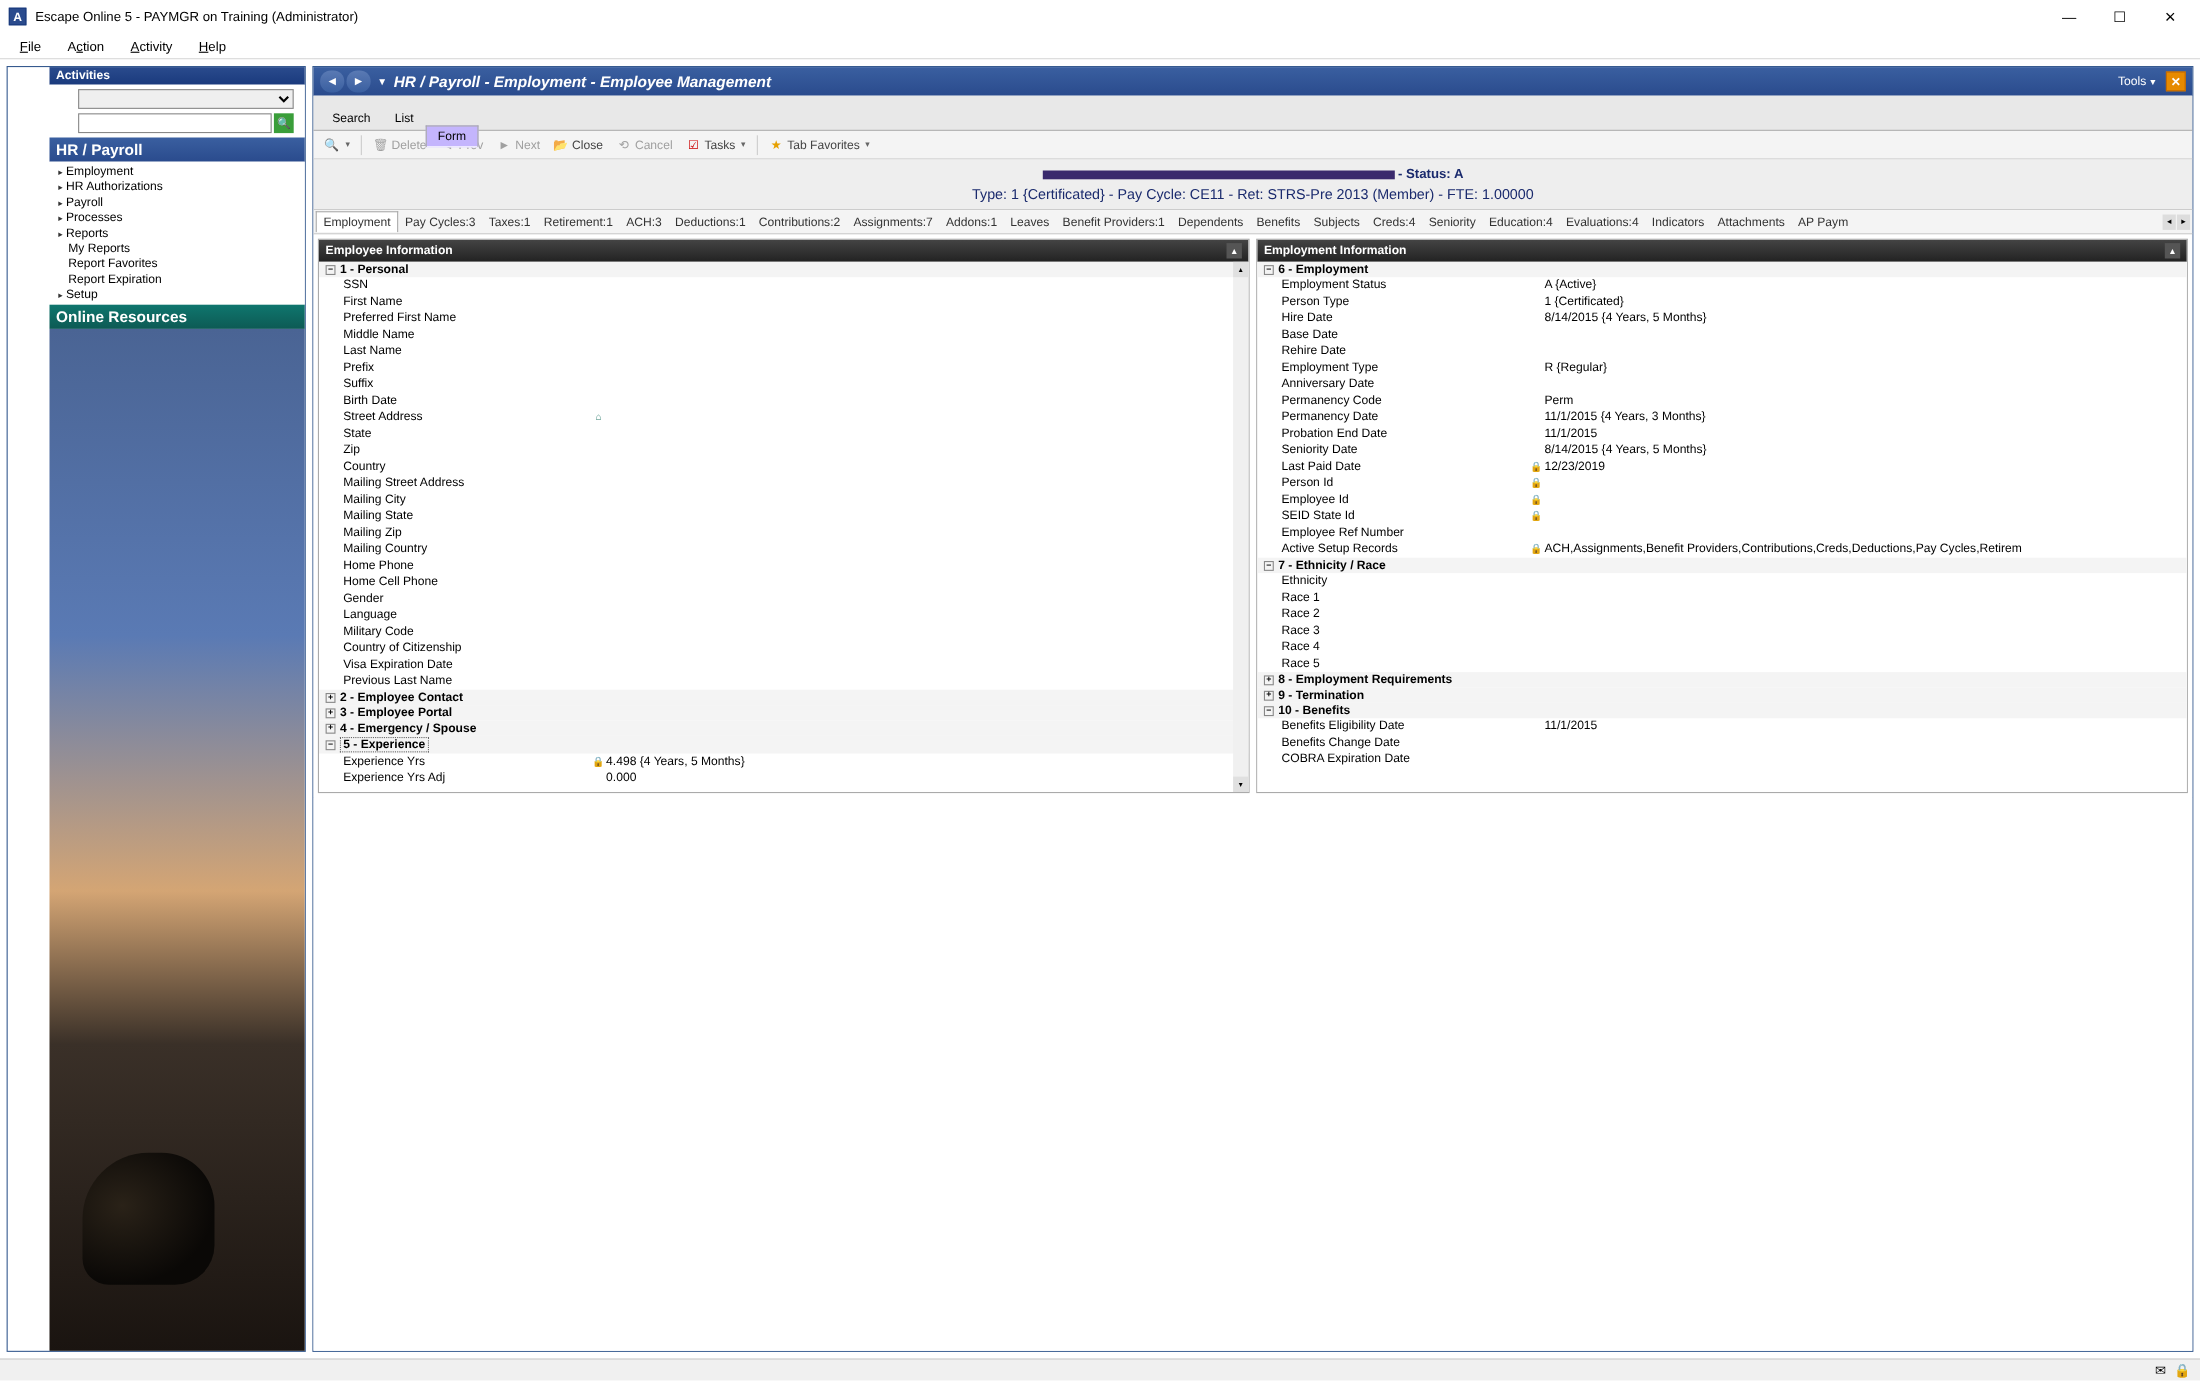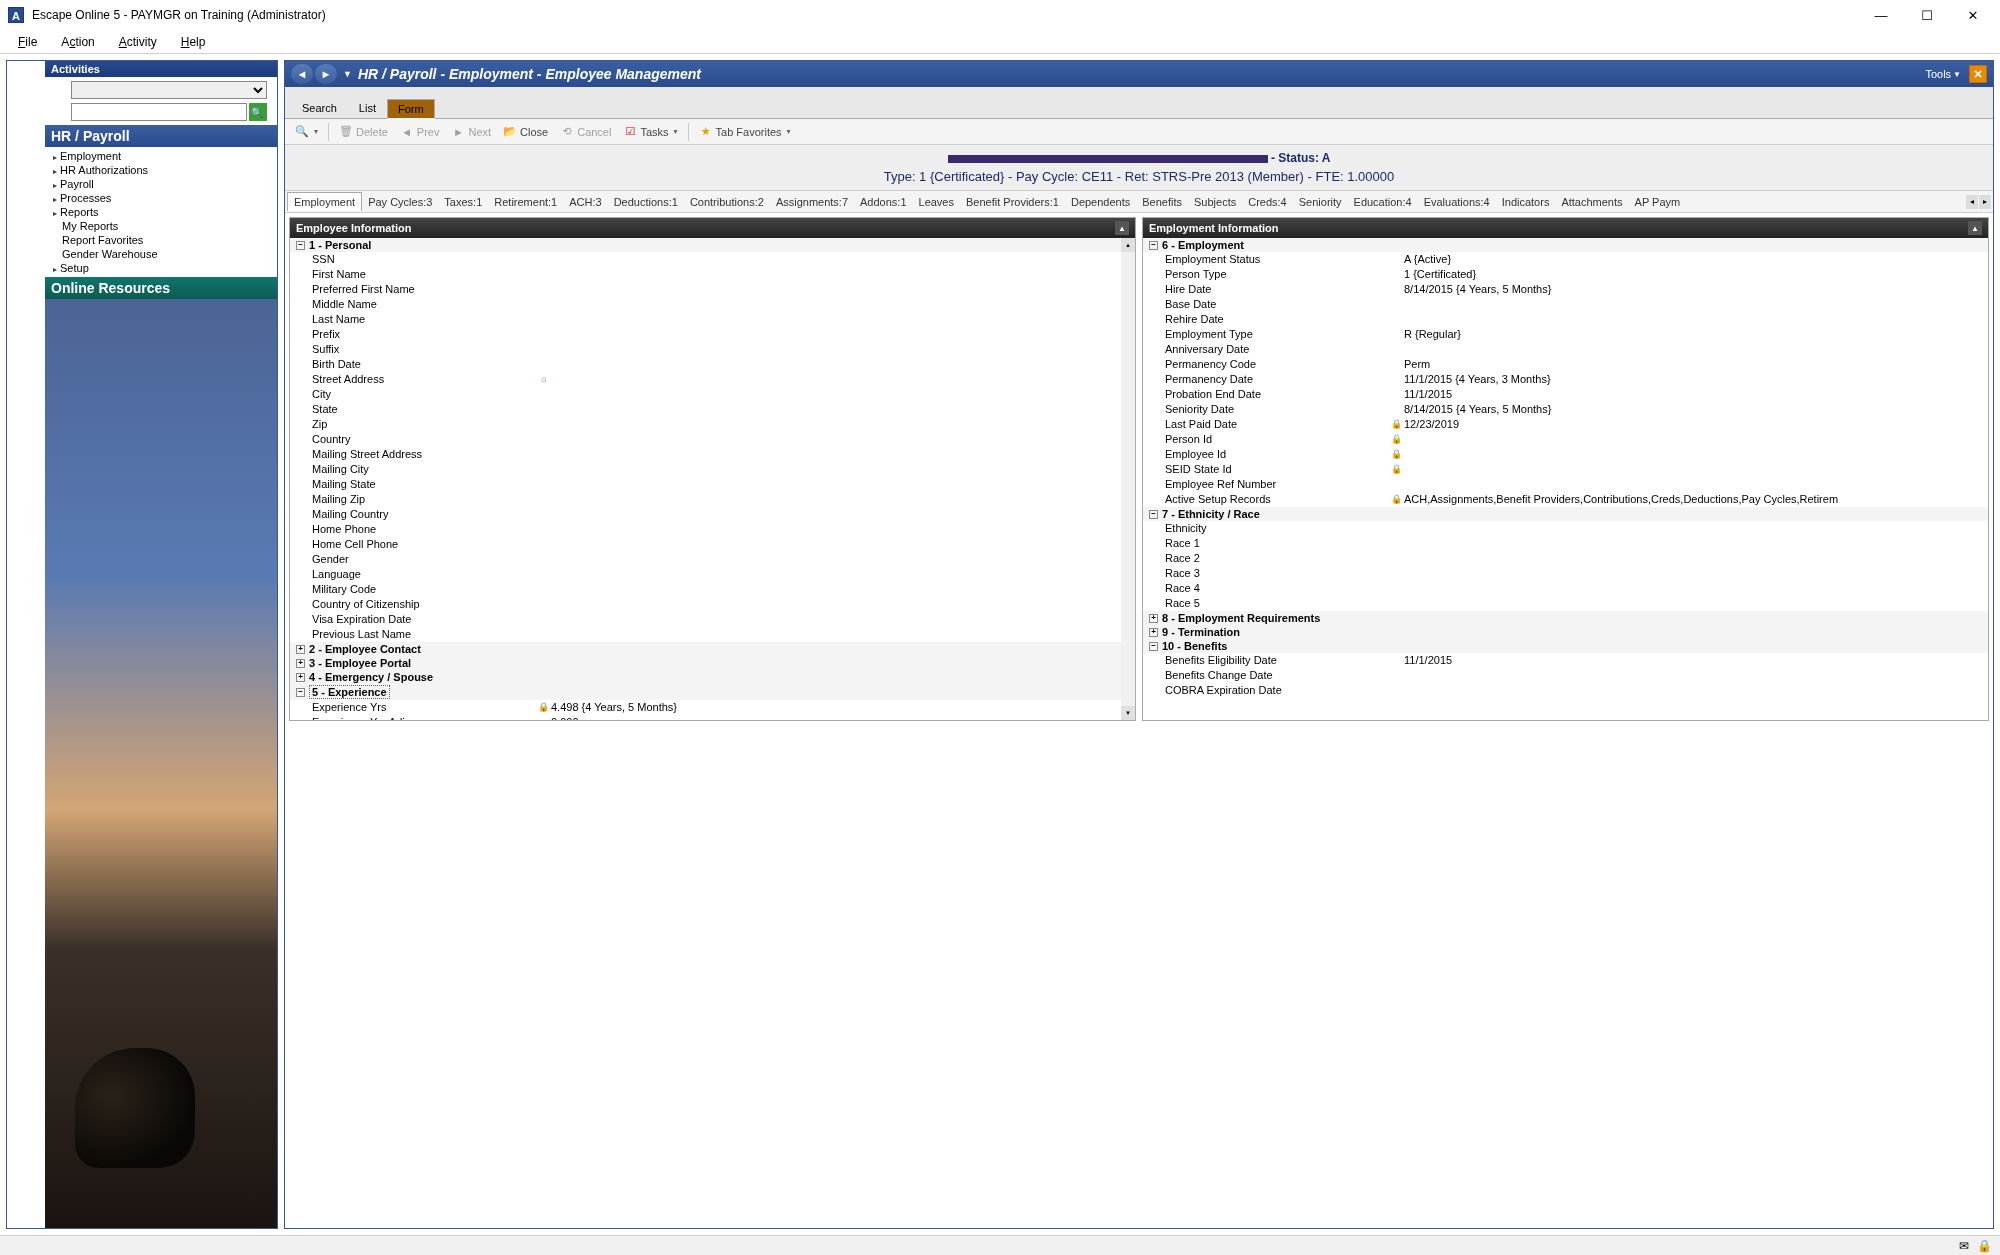--- a/index.html
+++ b/index.html
@@ -45,7 +45,7 @@
 
 .subtabs { height: 32px; display: flex; align-items: flex-end; padding: 0 6px; background: #e8e8e8; border-bottom: 1px solid #aaa; }
 .subtabs .tab { padding: 3px 10px; font-size: 11px; border: 1px solid transparent; cursor: default; }
-.subtabs .tab.active { background: #a16207; border-color: #aaa; border-bottom-color: #fff; position: relative; top: 1px; }
+.subtabs .tab.active { background: #c4b5fd; border-color: #aaa; border-bottom-color: #fff; position: relative; top: 16px; }
 
 .toolbar { height: 26px; display: flex; align-items: center; gap: 4px; padding: 0 6px; background: #f4f4f4; border-bottom: 1px solid #ccc; }
 .toolbar .tb { display: flex; align-items: center; gap: 3px; padding: 2px 4px; font-size: 11px; color: #444; }

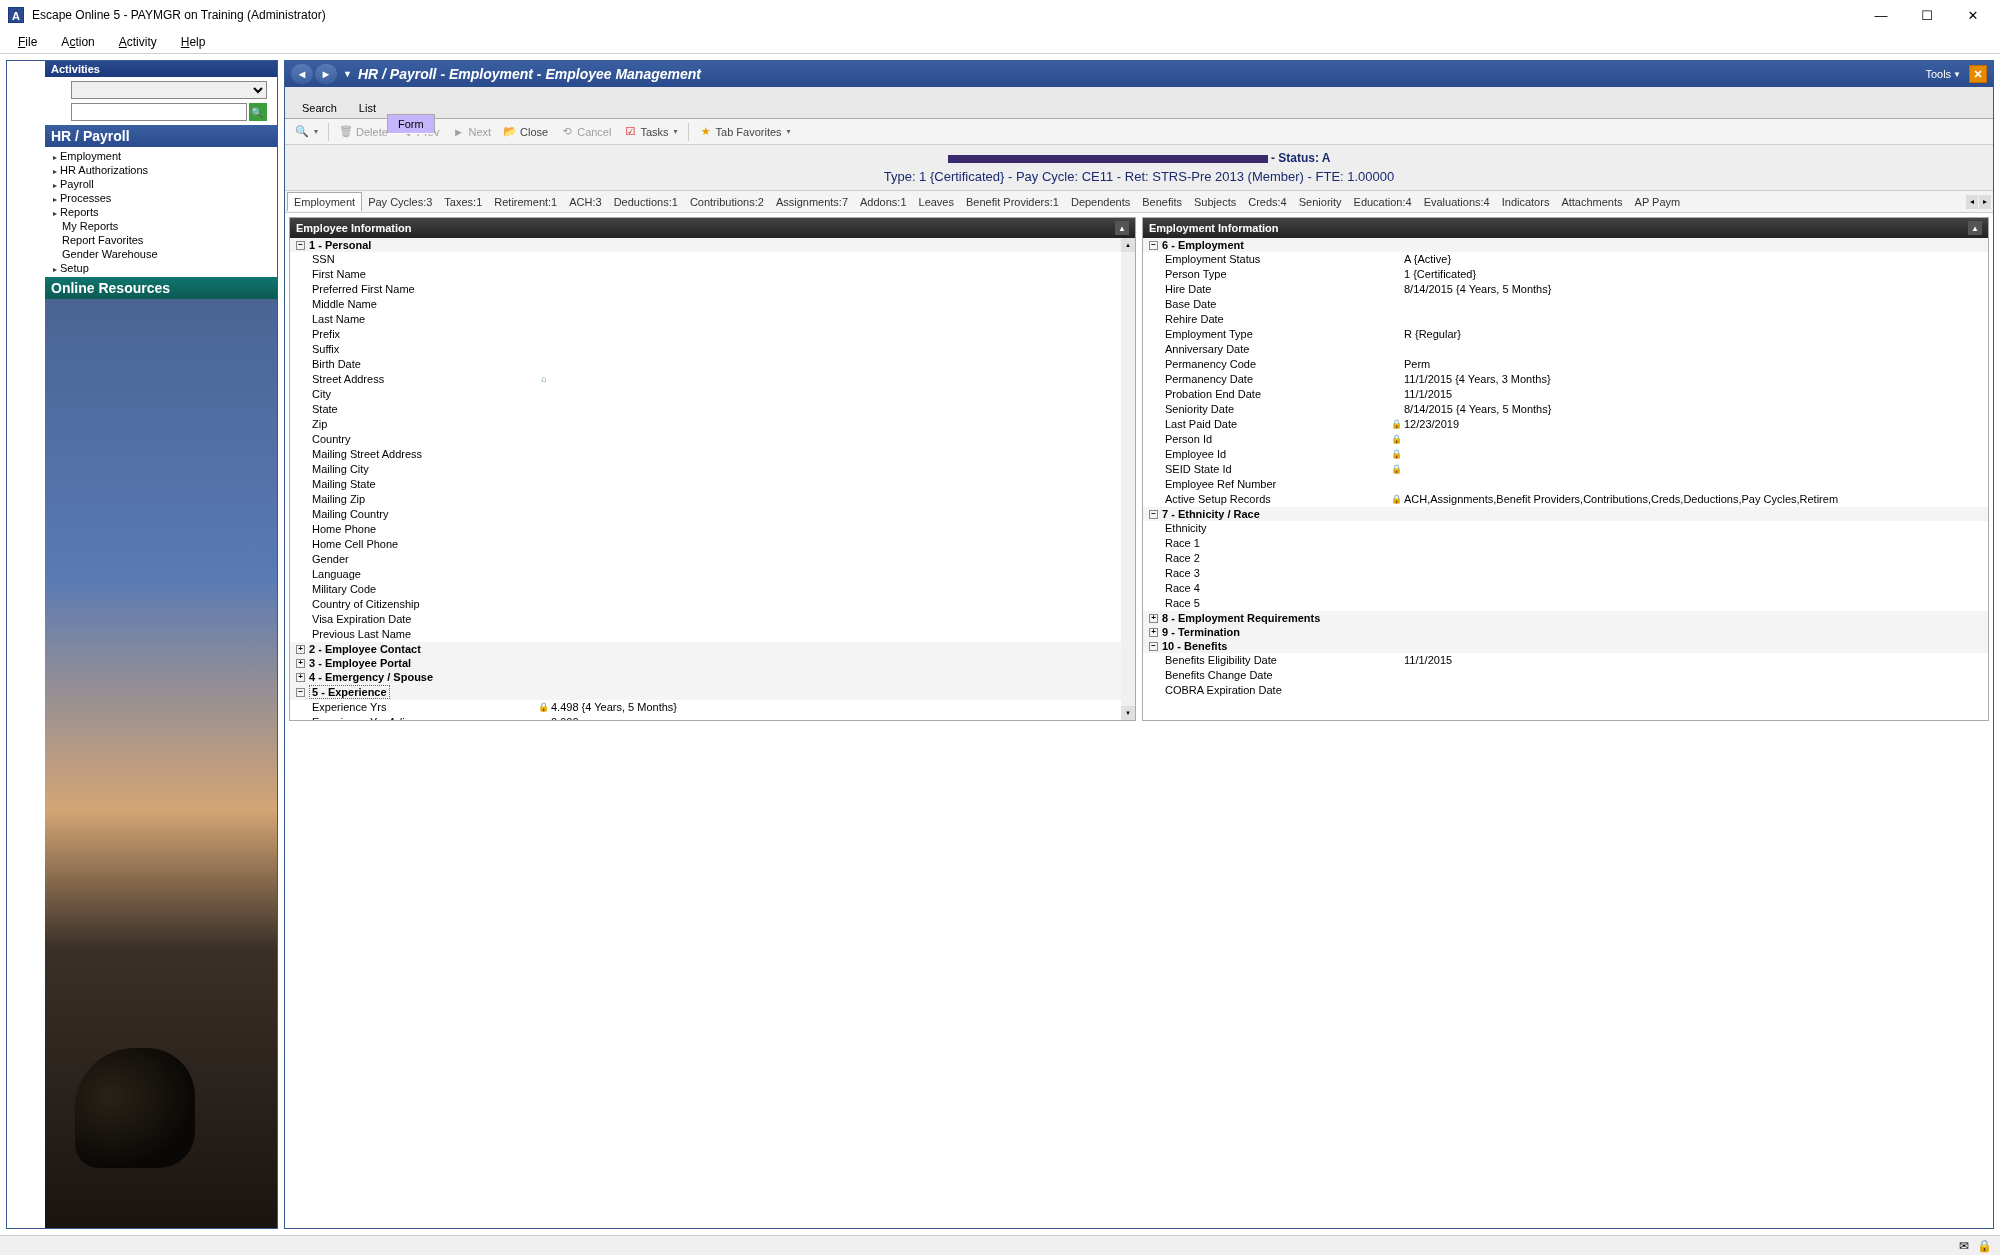--- a/index.html
+++ b/index.html
@@ -127,7 +127,7 @@
           <div class="node">Reports</div>
           <div class="node noexp">My Reports</div>
           <div class="node noexp">Report Favorites</div>
-          <div class="node noexp">Gender Warehouse</div>
+          <div class="node noexp">Report Expiration</div>
           <div class="node">Setup</div>
         </div>
       <div class="sb-section2">Online Resources</div>

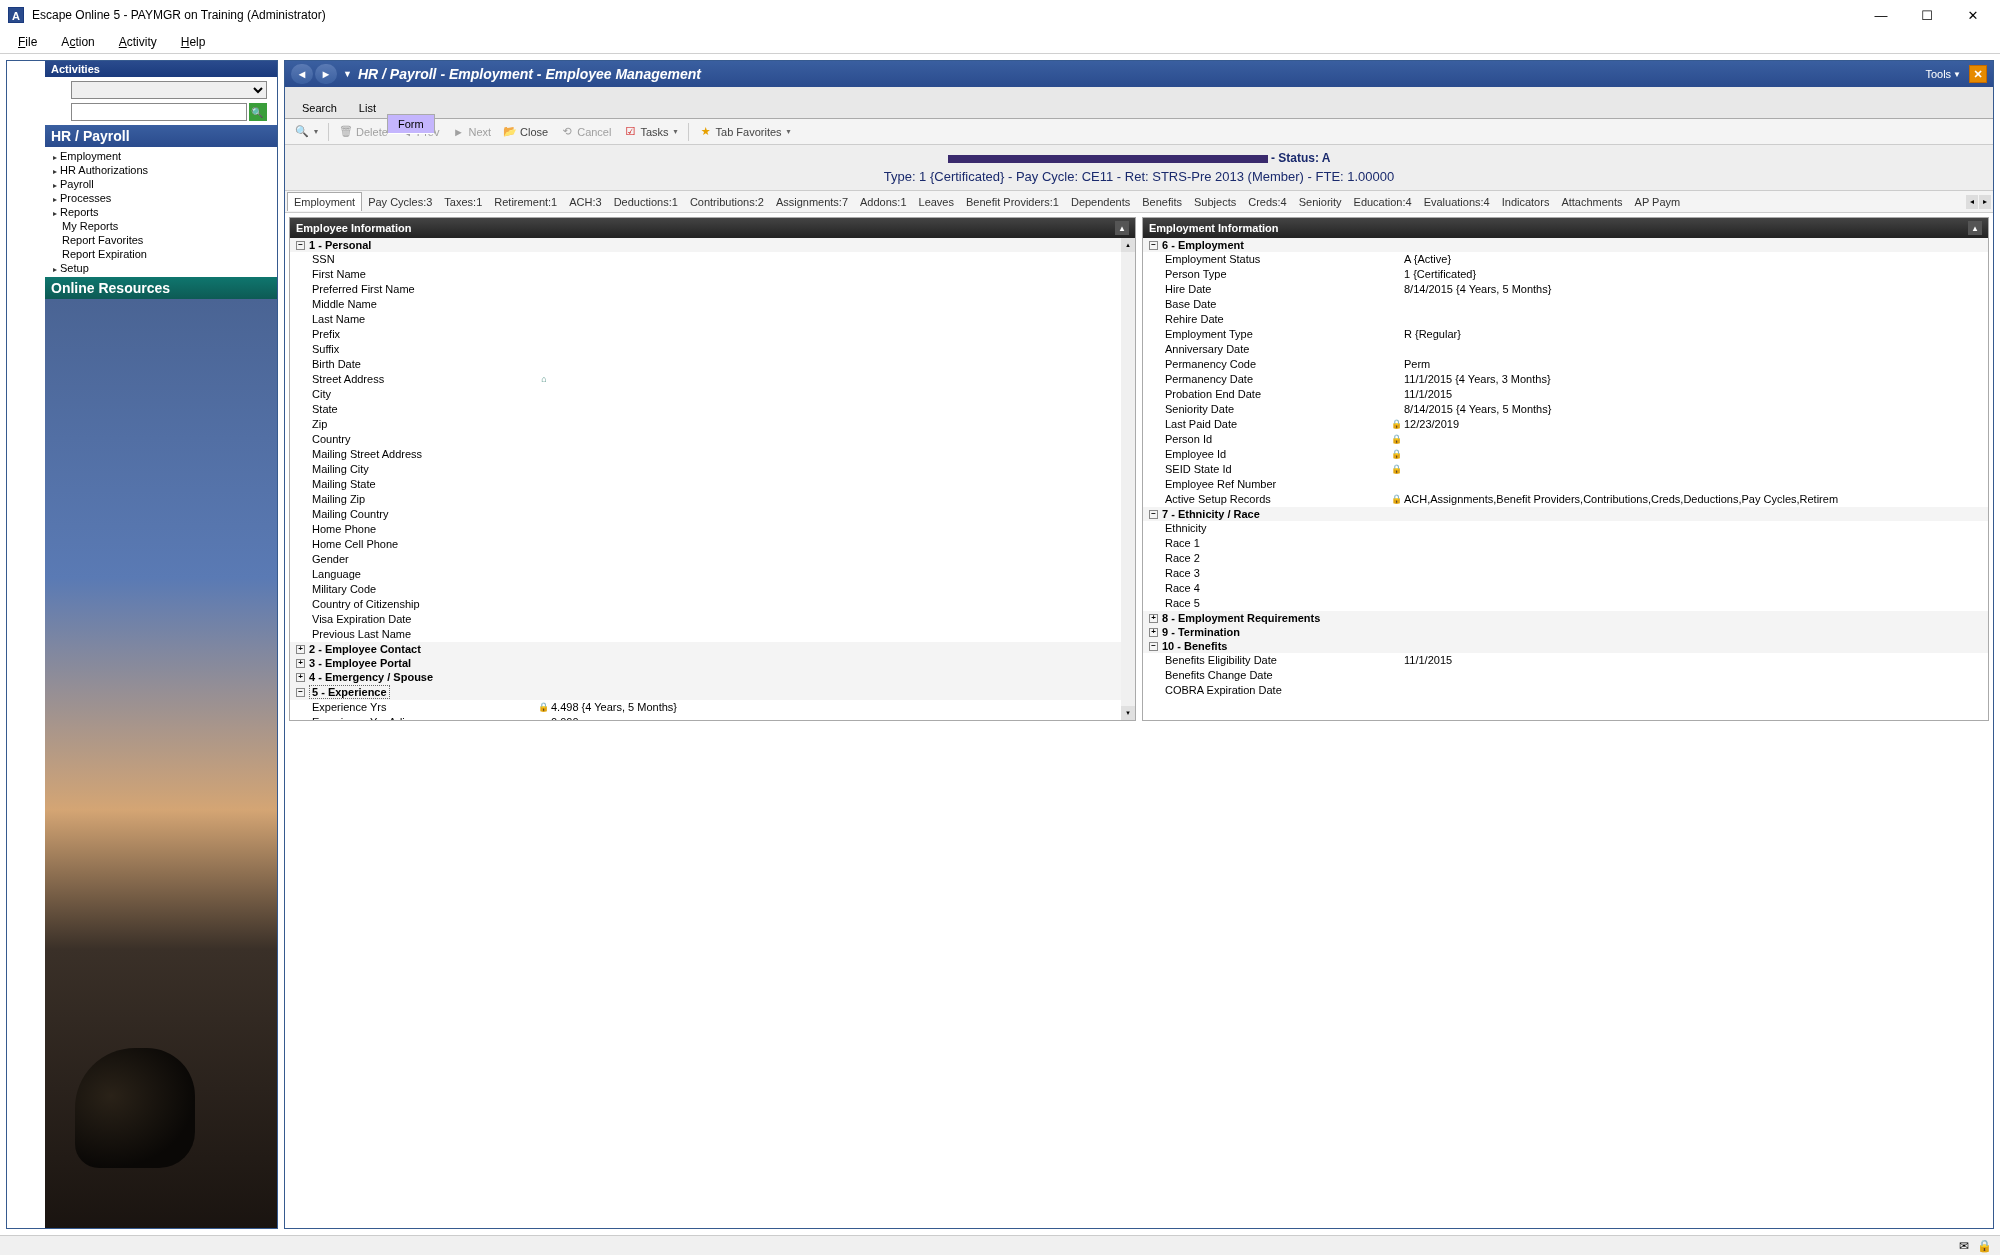--- a/index.html
+++ b/index.html
@@ -289,11 +289,6 @@
                 <div class="v"></div>
               </div>
               <div class="row">
-                <div class="k">City</div>
-                <div class="lock"></div>
-                <div class="v"></div>
-              </div>
-              <div class="row">
                 <div class="k">State</div>
                 <div class="lock"></div>
                 <div class="v"></div>

